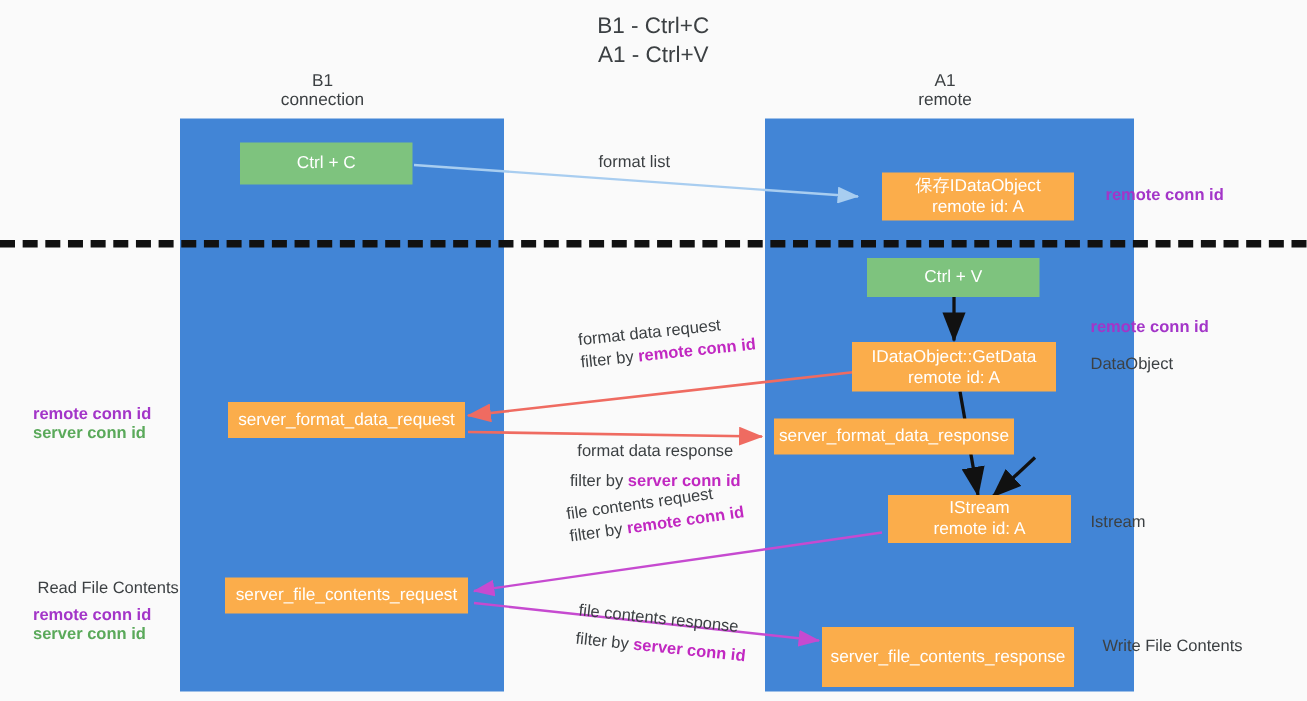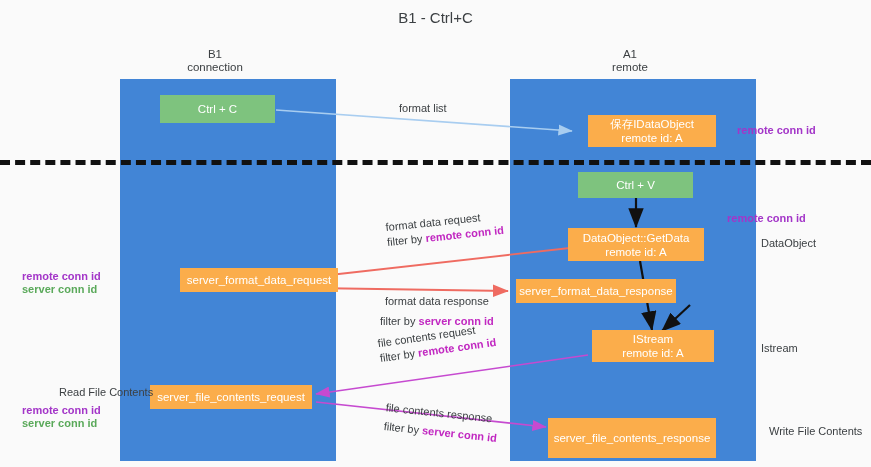--- a/index.html
+++ b/index.html
@@ -36,6 +36,7 @@
 
   <div class="title">
     <div>B1 - Ctrl+C</div>
+    <div>A1 - Ctrl+V</div>
   </div>
 
   <div class="colhdr" style="left:150px;top:48px;width:130px;">

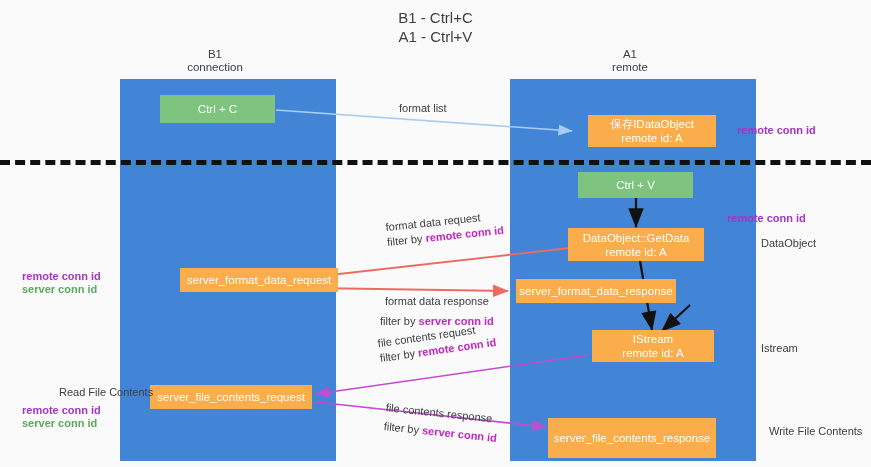--- a/index.html
+++ b/index.html
@@ -100,7 +100,7 @@
   </div>
 
   <div class="box orange" style="left:568px;top:228px;width:136px;height:33px;">
-    <div>DataObject::GetData</div>
+    <div>IDataObject::GetData</div>
     <div class="l2">remote id: A</div>
   </div>
 

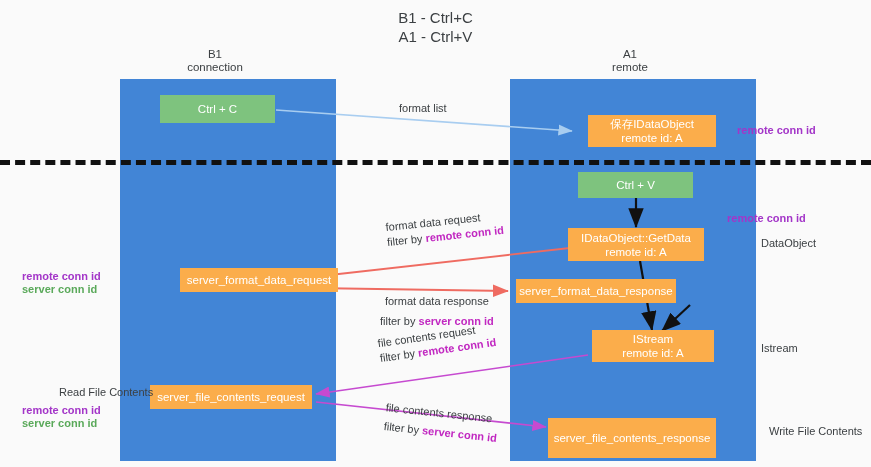--- a/index.html
+++ b/index.html
@@ -21,7 +21,7 @@
   .lbl{position:absolute;font-size:11px;line-height:14px;white-space:nowrap;}
   .lbl.purple{color:#a335c8;font-weight:bold;}
   .lbl.green{color:#5aa95a;font-weight:bold;}
-  .lbl.dark{color:#3c4043;margin-left:34px;}
+  .lbl.dark{color:#3c4043;}
   .annot{position:absolute;font-size:11px;line-height:15px;white-space:nowrap;color:#3c4043;}
   .annot .hi-purple{color:#c128c1;font-weight:bold;}
   .annot .hi-magenta{color:#c128c1;font-weight:bold;}

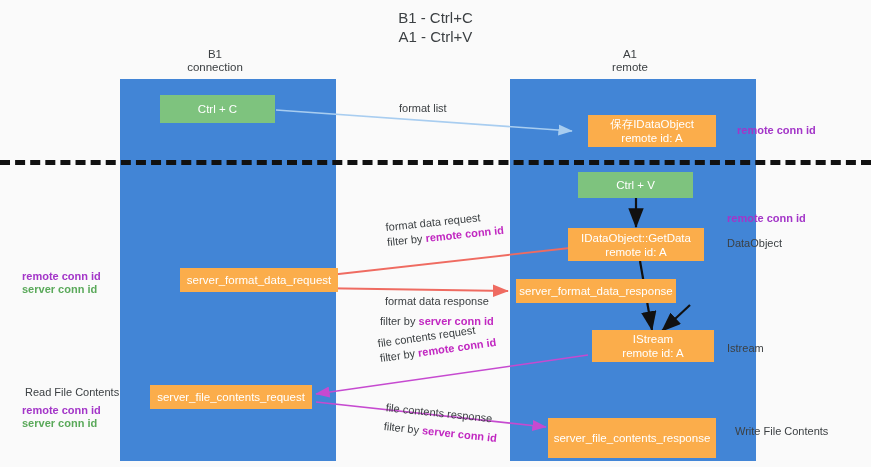--- a/index.html
+++ b/index.html
@@ -104,7 +104,7 @@
     <div class="l2">remote id: A</div>
   </div>
 
-  <div class="box orange" style="left:152px;top:268px;width:158px;height:24px;margin-left:28px;">
+  <div class="box orange" style="left:152px;top:268px;width:158px;height:24px;">
     <div>server_format_data_request</div>
   </div>
 

